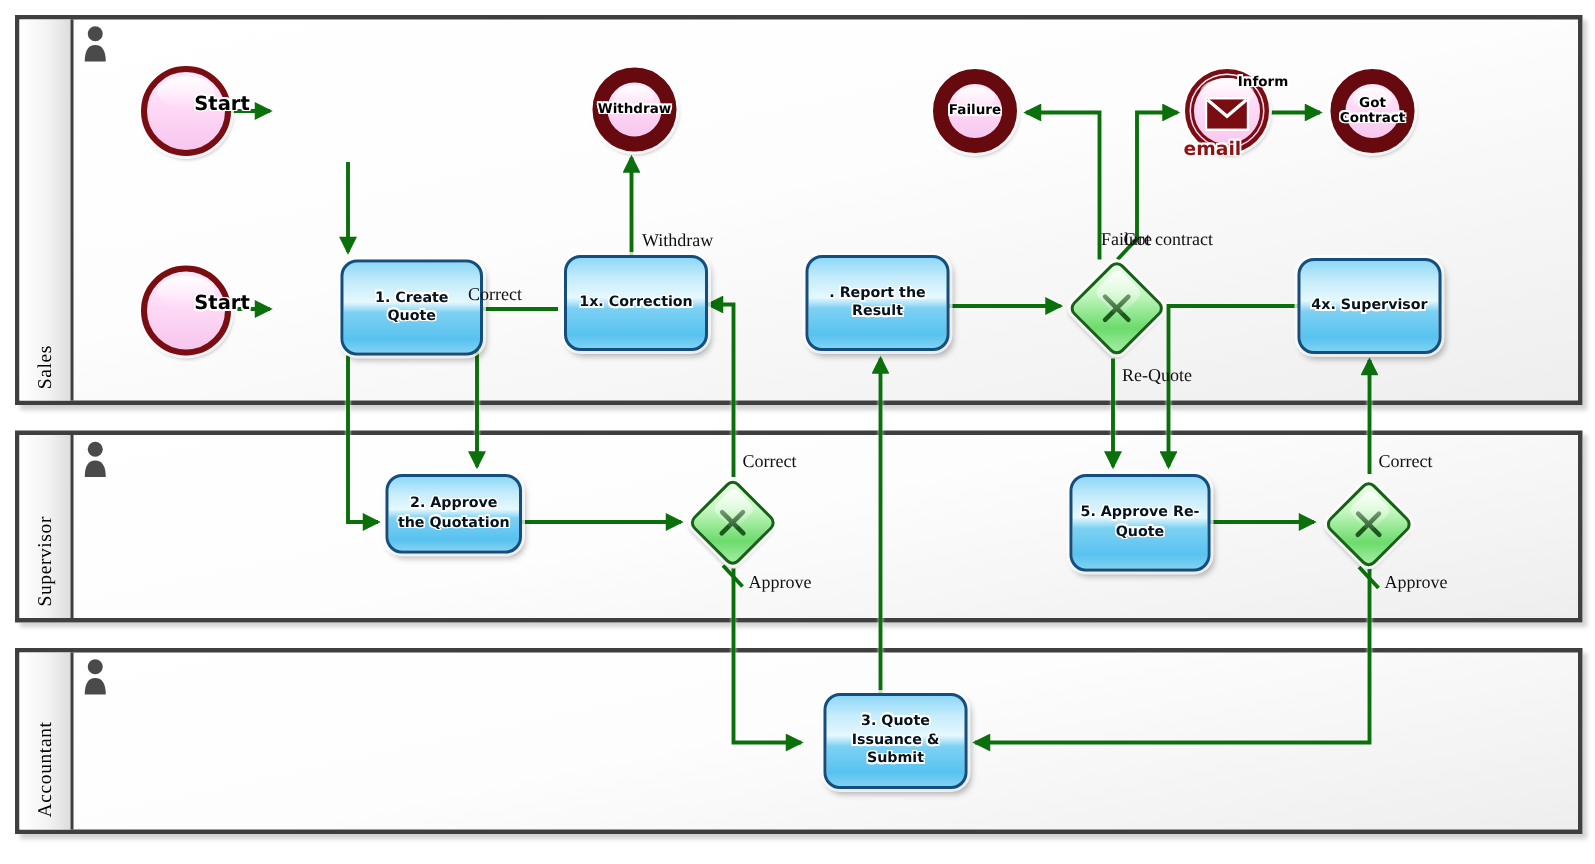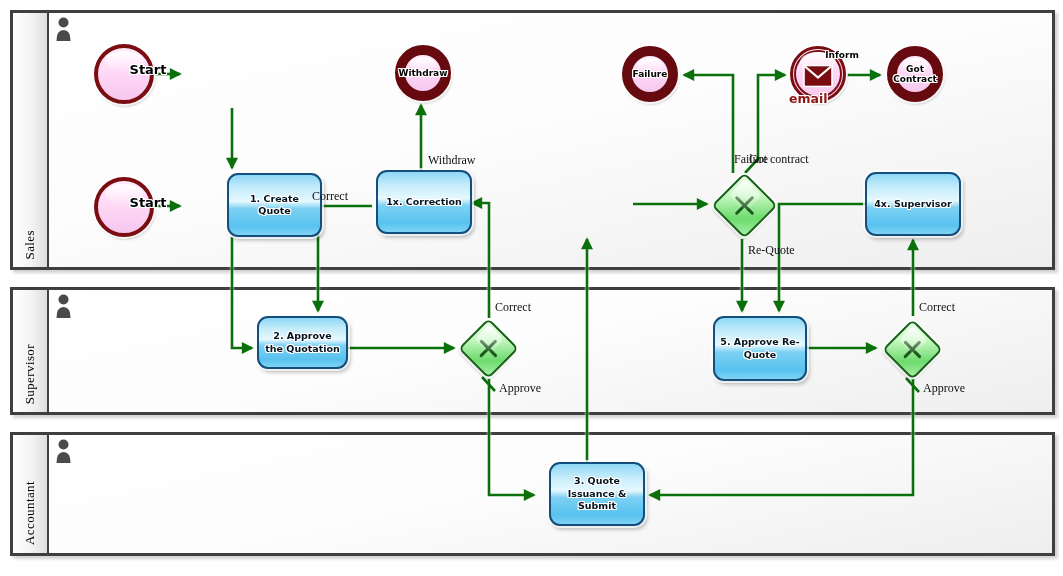--- a/index.html
+++ b/index.html
@@ -180,6 +180,9 @@
     <span>1x. Correction</span>
   </div>
 
+  <div class="task" style="left:537px;top:170px;width:96px;height:64px;">
+    <span>. Report the Result</span>
+  </div>
 
   <div class="ev ev-end" style="left:622px;top:46px;">
     <div class="ev-label">Failure</div>

